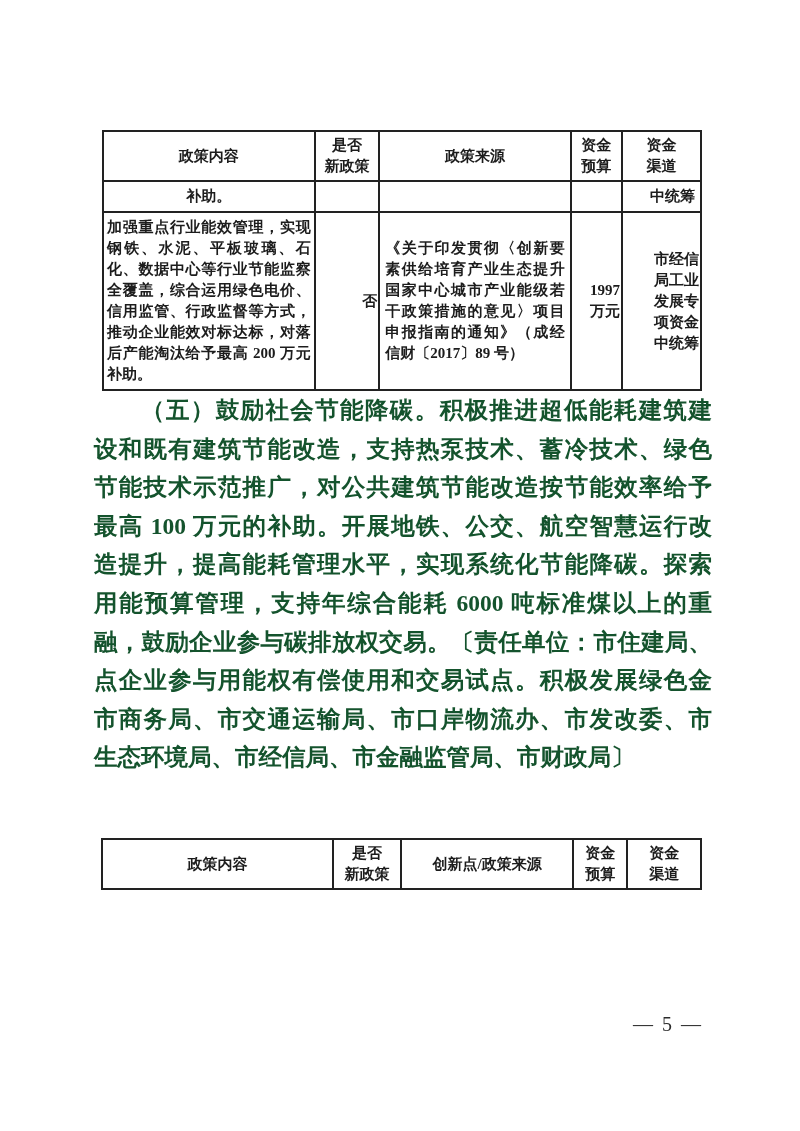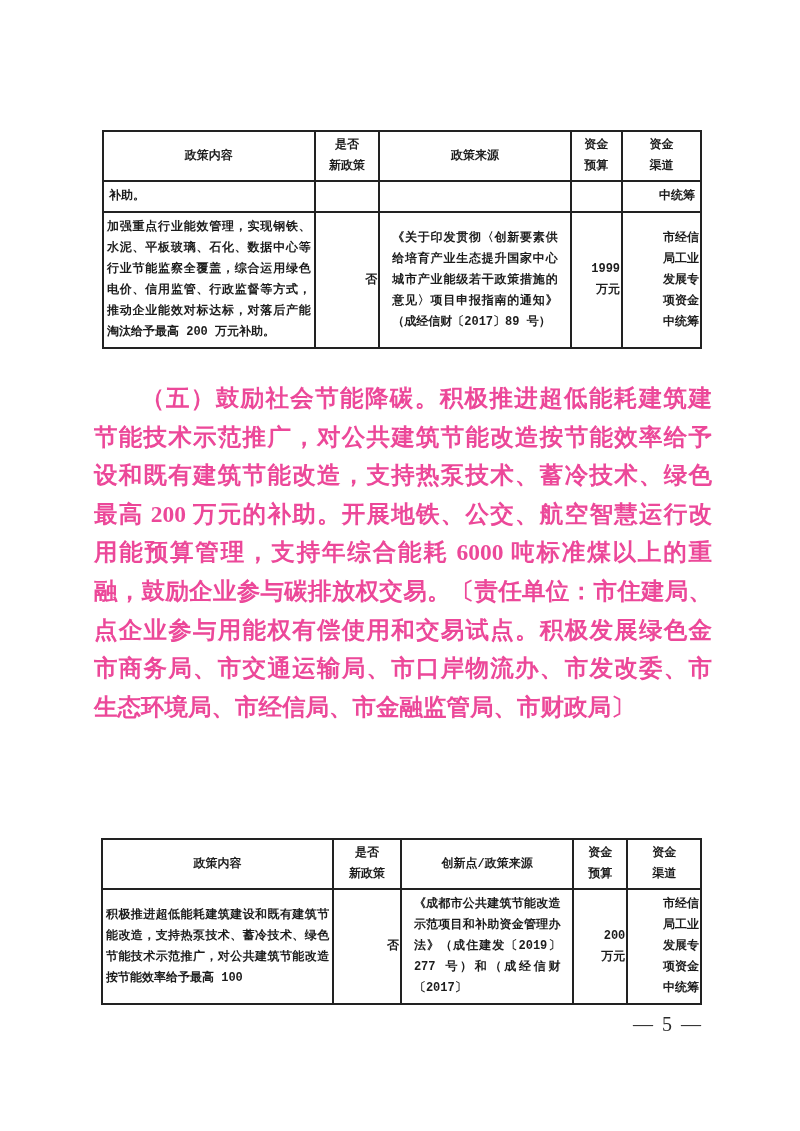--- a/index.html
+++ b/index.html
@@ -26,10 +26,9 @@
     position: absolute;
     border-collapse: collapse;
     table-layout: fixed;
-    font-size: 12px;
+    font-size: 15px;
     line-height: 21px;
     font-weight: 700;
-    font-family: Liberation Mono, monospace;
   }
   .tbl-top    { top: 130px; left: 102px; width: 600px; }
   .tbl-bottom { top: 838px; left: 101px; width: 601px; }

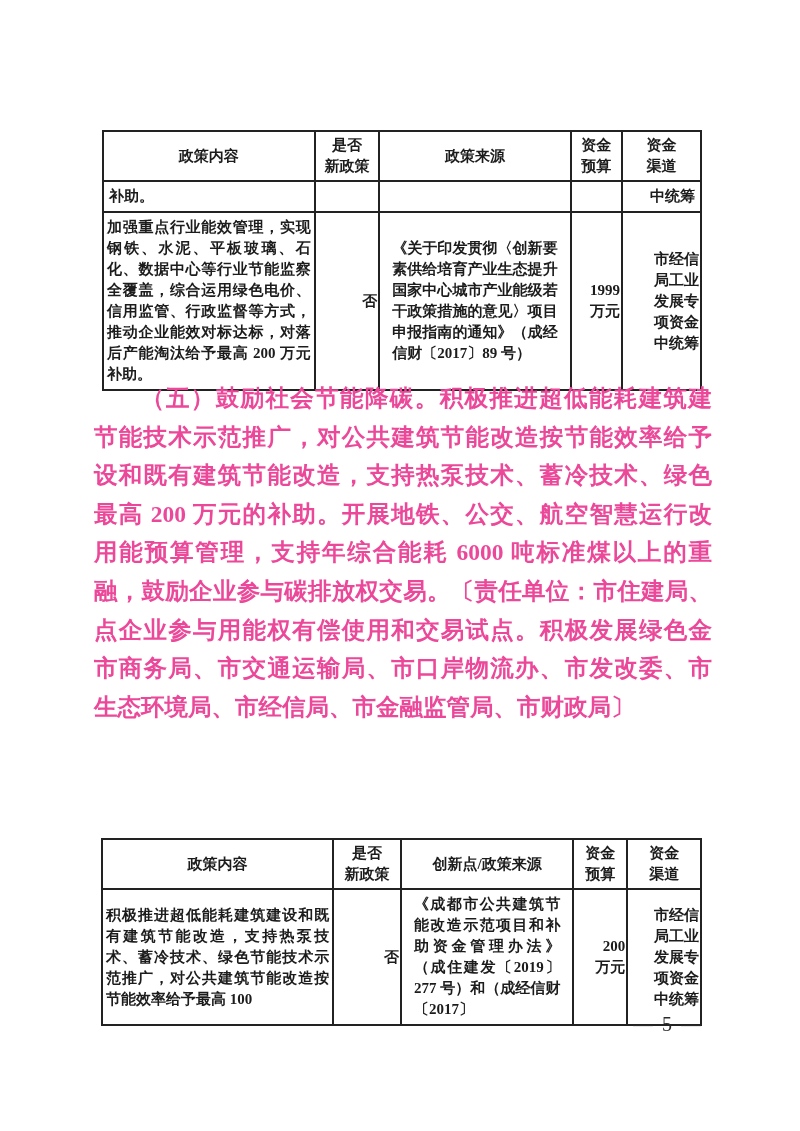--- a/index.html
+++ b/index.html
@@ -36,6 +36,7 @@
   .doc-table th, .doc-table td {
     border: 2px solid #222222;
     overflow: hidden;
+    text-align: center;
   }
   .doc-table th {
     padding: 3px 1px;

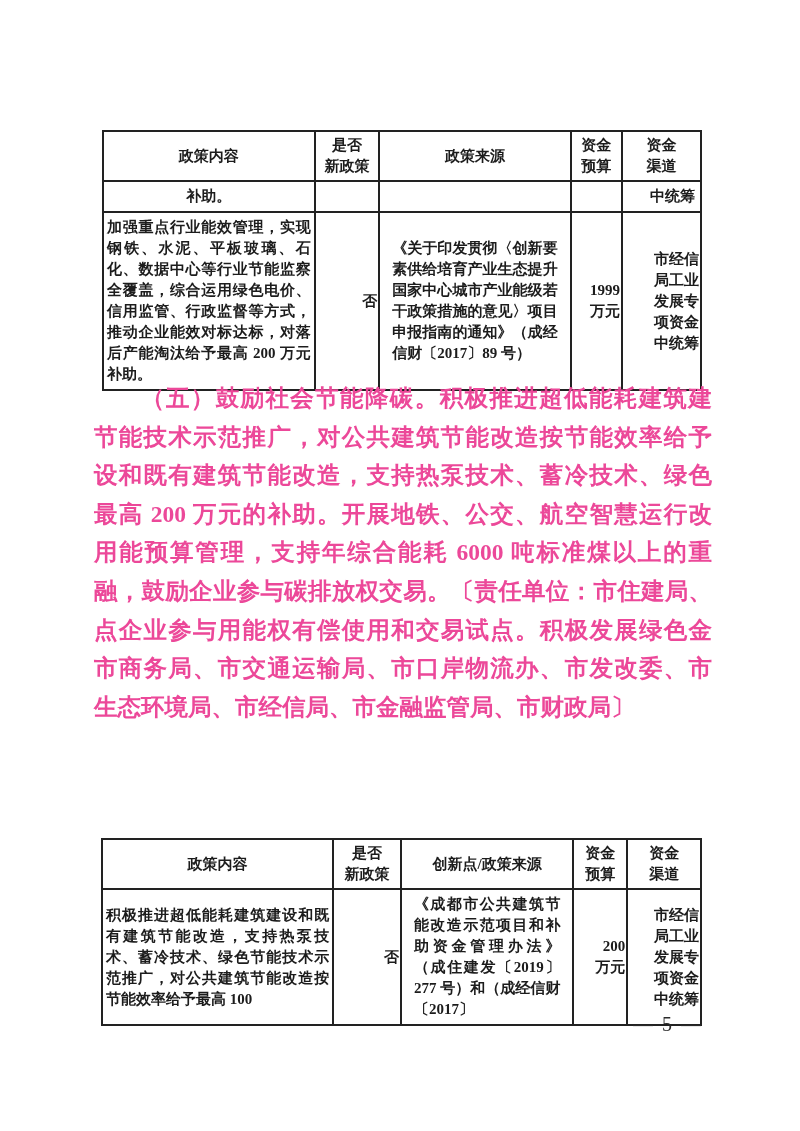--- a/index.html
+++ b/index.html
@@ -54,7 +54,7 @@
   }
   td.c-source {
     text-align: justify;
-    padding: 4px 12px;
+    padding: 4px 5px;
   }
   td.c-center {
     text-align: right;

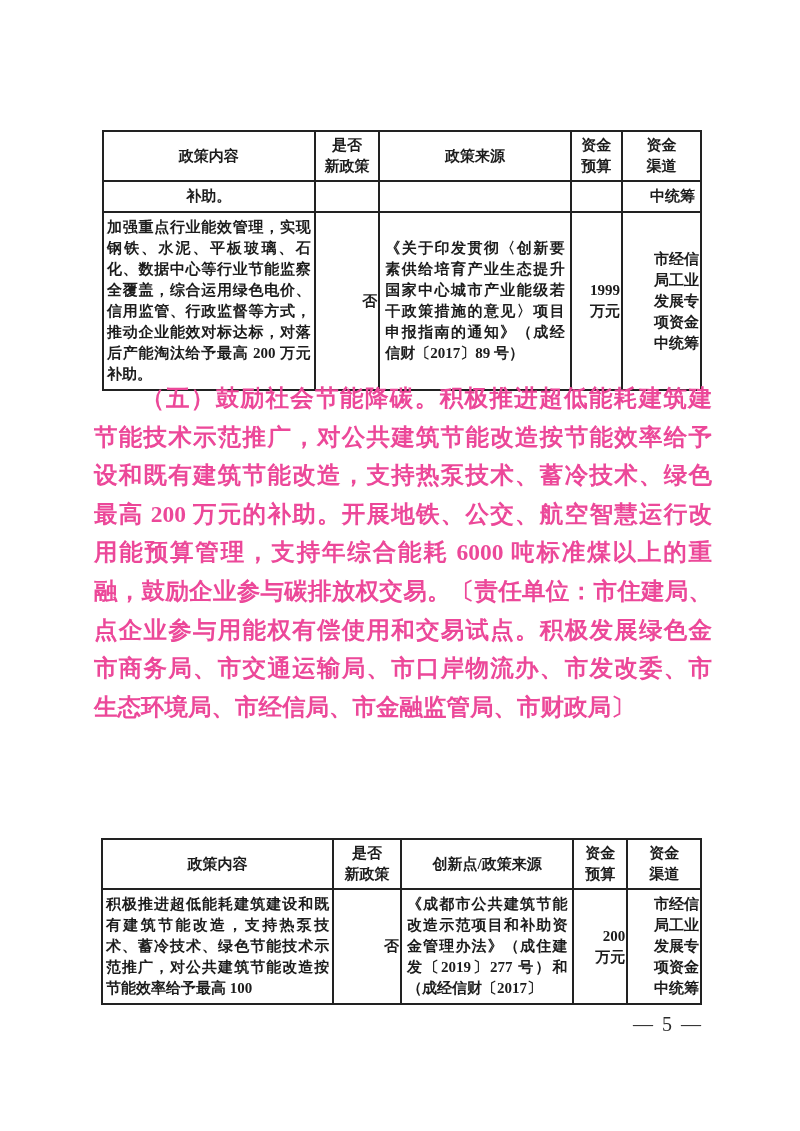--- a/index.html
+++ b/index.html
@@ -131,7 +131,7 @@
       <td class="c-content">加强重点行业能效管理，实现钢铁、水泥、平板玻璃、石化、数据中心等行业节能监察全覆盖，综合运用绿色电价、信用监管、行政监督等方式，推动企业能效对标达标，对落后产能淘汰给予最高 200 万元补助。</td>
       <td class="c-center">否</td>
       <td class="c-source">《关于印发贯彻〈创新要素供给培育产业生态提升国家中心城市产业能级若干政策措施的意见〉项目申报指南的通知》（成经信财〔2017〕89 号）</td>
-      <td class="c-center">1999
+      <td class="c-center">1997
 万元</td>
       <td class="c-center">市经信
 局工业

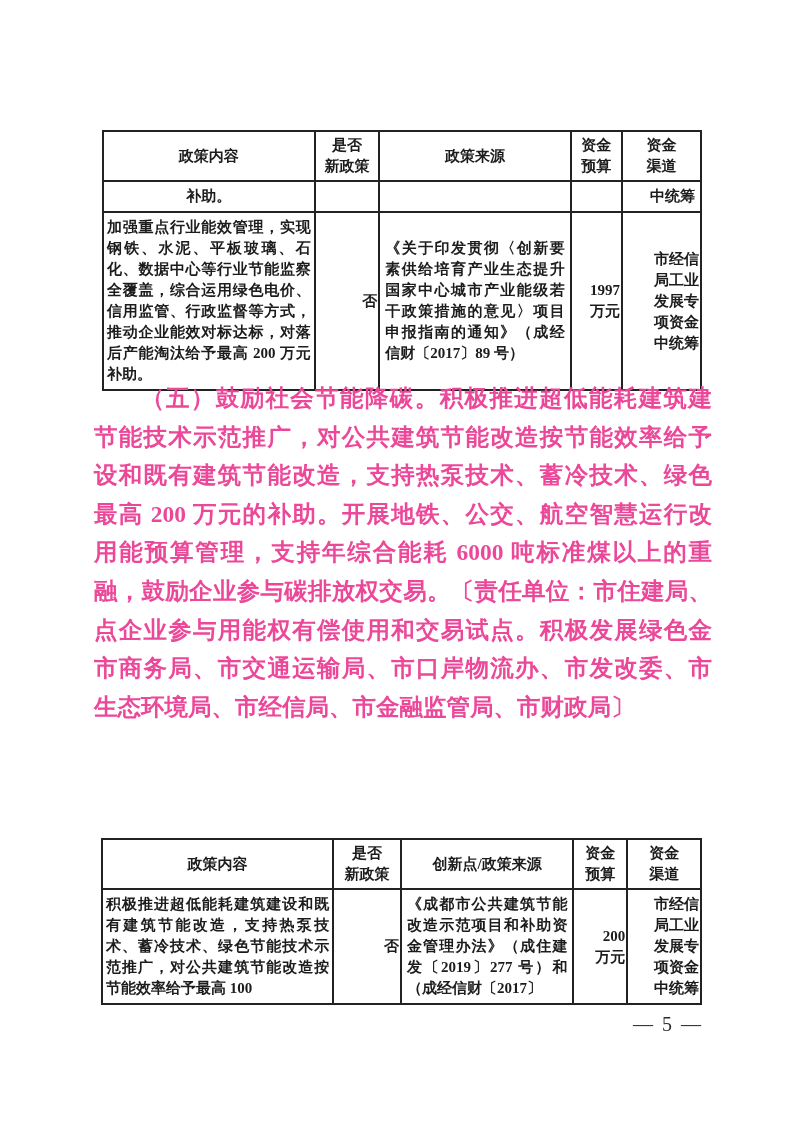--- a/index.html
+++ b/index.html
@@ -69,13 +69,13 @@
   
   .main-paragraph {
     position: absolute;
-    top: 379px;
+    top: 391px;
     left: 94px;
     width: 618px;
     font-size: 23.5px;
     line-height: 38.6px;
     font-weight: 700;
-    color: #ec4899;
+    color: #14532d;
   }
   .p-line {
     text-align: justify;

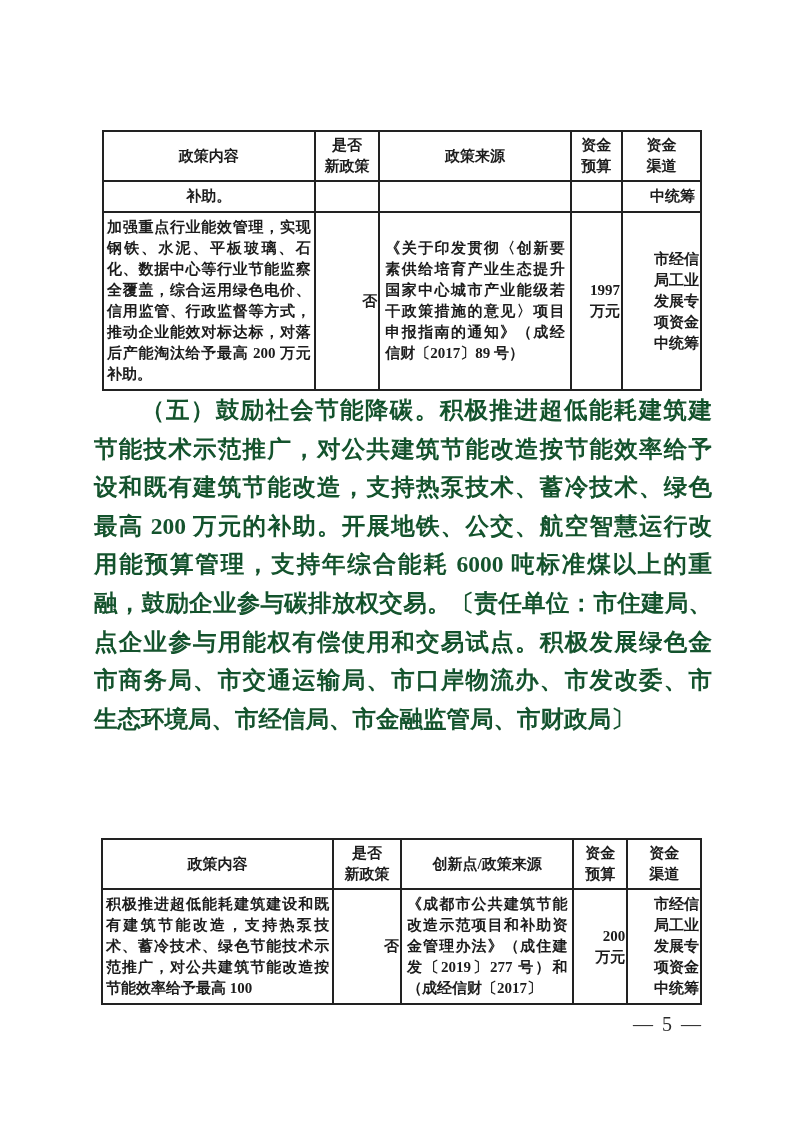--- a/index.html
+++ b/index.html
@@ -144,8 +144,8 @@
 
   <div class="main-paragraph">
     <div class="p-line">（五）鼓励社会节能降碳。积极推进超低能耗建筑建</div>
+    <div class="p-line">设和既有建筑节能改造，支持热泵技术、蓄冷技术、绿色</div>
     <div class="p-line">节能技术示范推广，对公共建筑节能改造按节能效率给予</div>
-    <div class="p-line">设和既有建筑节能改造，支持热泵技术、蓄冷技术、绿色</div>
     <div class="p-line">最高 200 万元的补助。开展地铁、公交、航空智慧运行改</div>
     <div class="p-line">用能预算管理，支持年综合能耗 6000 吨标准煤以上的重</div>
     <div class="p-line">融，鼓励企业参与碳排放权交易。〔责任单位：市住建局、</div>

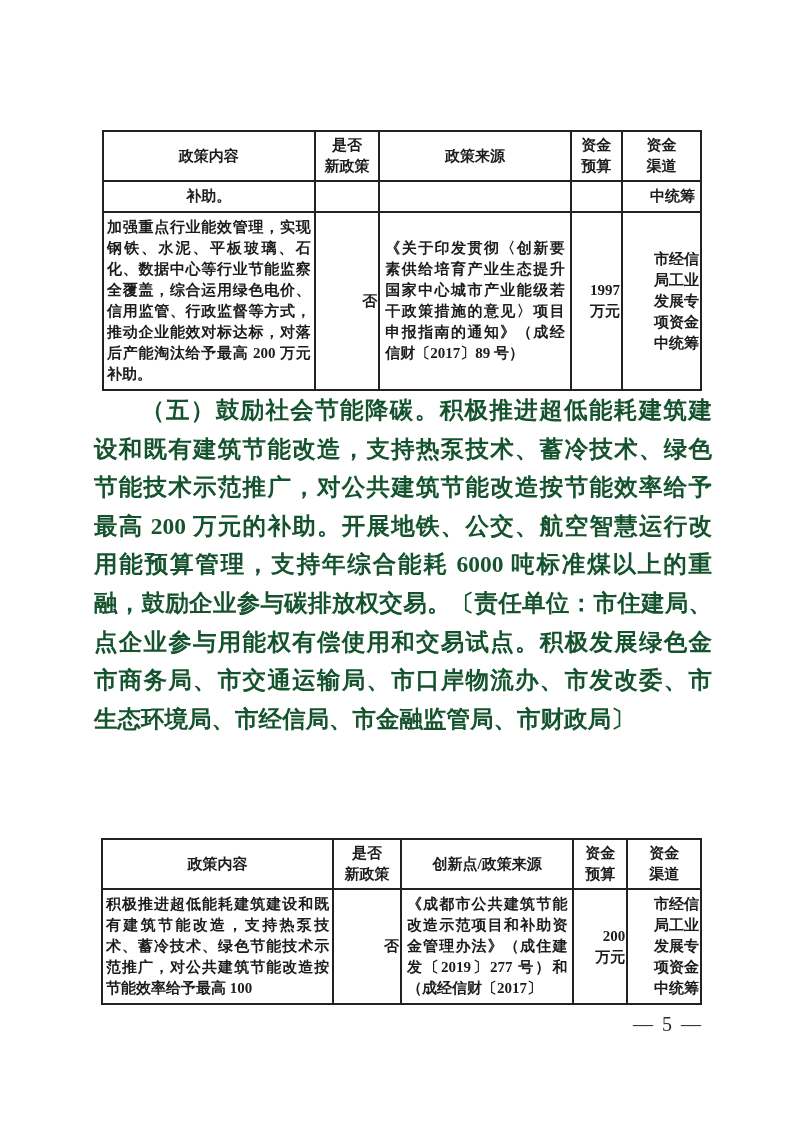--- a/index.html
+++ b/index.html
@@ -146,7 +146,7 @@
     <div class="p-line">（五）鼓励社会节能降碳。积极推进超低能耗建筑建</div>
     <div class="p-line">设和既有建筑节能改造，支持热泵技术、蓄冷技术、绿色</div>
     <div class="p-line">节能技术示范推广，对公共建筑节能改造按节能效率给予</div>
-    <div class="p-line">最高 200 万元的补助。开展地铁、公交、航空智慧运行改</div>
+    <div class="p-line">最高 100 万元的补助。开展地铁、公交、航空智慧运行改</div>
     <div class="p-line">用能预算管理，支持年综合能耗 6000 吨标准煤以上的重</div>
     <div class="p-line">融，鼓励企业参与碳排放权交易。〔责任单位：市住建局、</div>
     <div class="p-line">点企业参与用能权有偿使用和交易试点。积极发展绿色金</div>

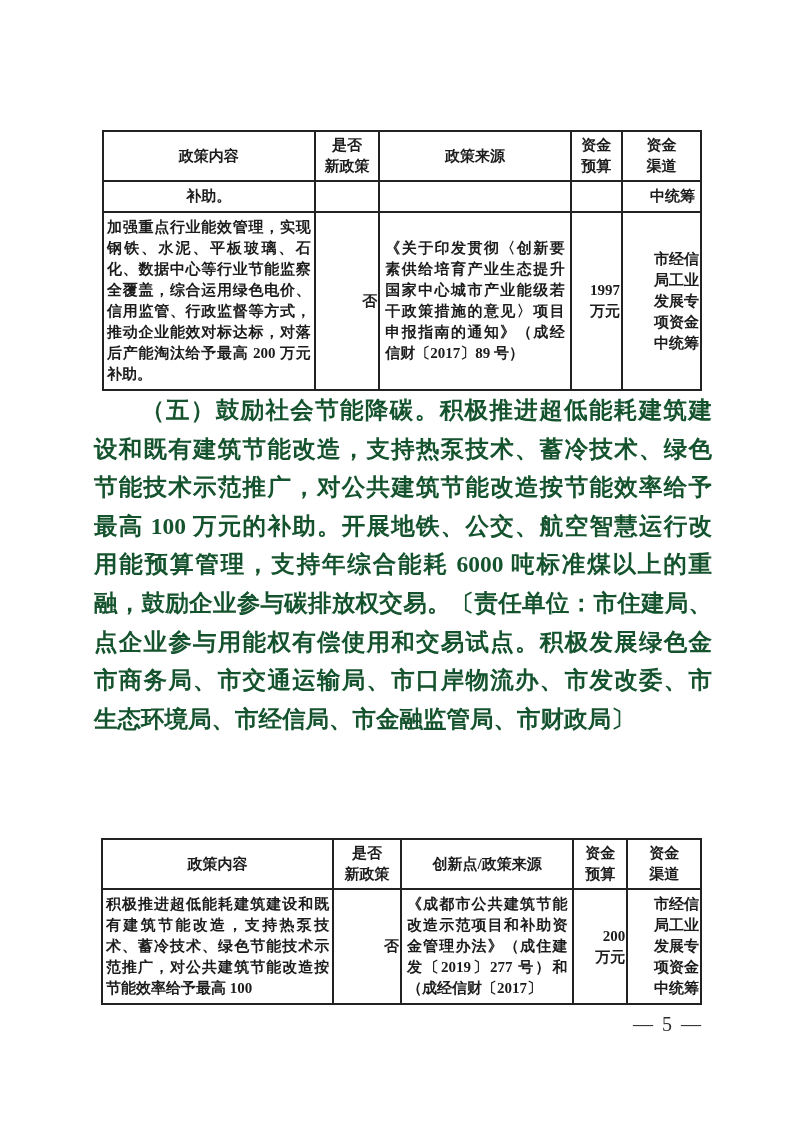--- a/index.html
+++ b/index.html
@@ -147,6 +147,7 @@
     <div class="p-line">设和既有建筑节能改造，支持热泵技术、蓄冷技术、绿色</div>
     <div class="p-line">节能技术示范推广，对公共建筑节能改造按节能效率给予</div>
     <div class="p-line">最高 100 万元的补助。开展地铁、公交、航空智慧运行改</div>
+    <div class="p-line">造提升，提高能耗管理水平，实现系统化节能降碳。探索</div>
     <div class="p-line">用能预算管理，支持年综合能耗 6000 吨标准煤以上的重</div>
     <div class="p-line">融，鼓励企业参与碳排放权交易。〔责任单位：市住建局、</div>
     <div class="p-line">点企业参与用能权有偿使用和交易试点。积极发展绿色金</div>

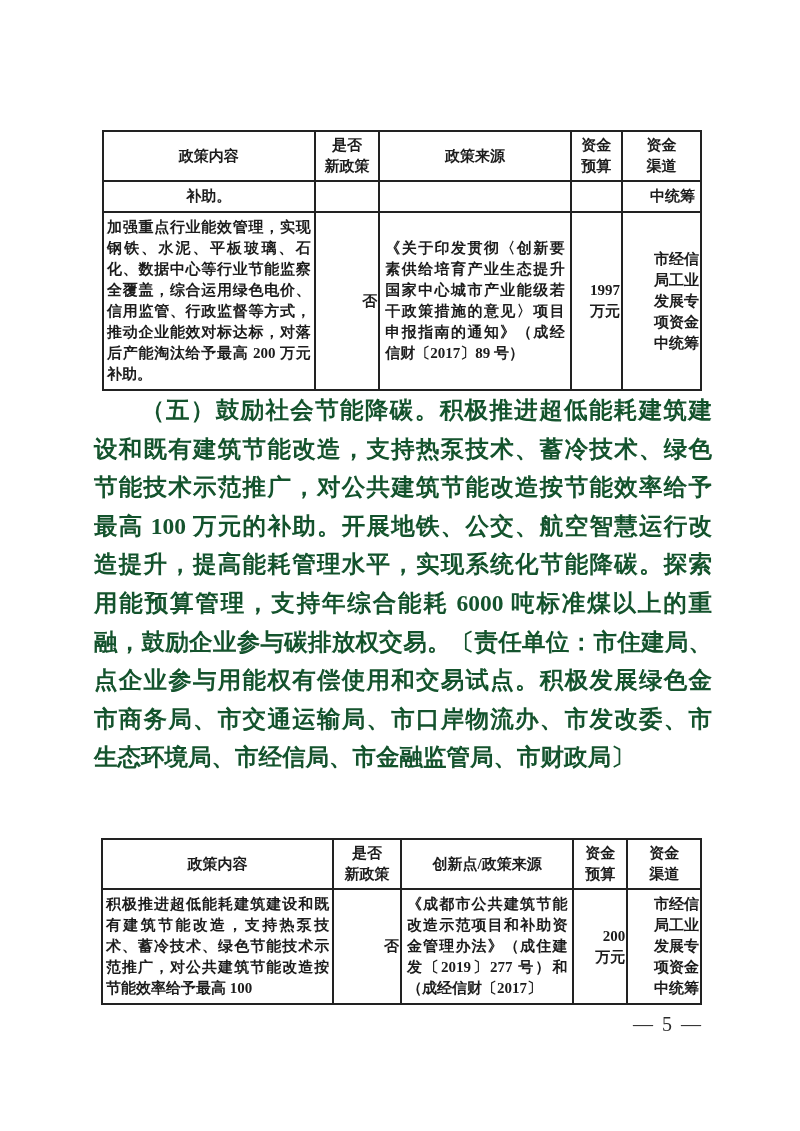--- a/index.html
+++ b/index.html
@@ -174,18 +174,6 @@
       <th>资金
 渠道</th>
     </tr>
-    <tr>
-      <td class="c-content">积极推进超低能耗建筑建设和既有建筑节能改造，支持热泵技术、蓄冷技术、绿色节能技术示范推广，对公共建筑节能改造按节能效率给予最高 100</td>
-      <td class="c-center">否</td>
-      <td class="c-source">《成都市公共建筑节能改造示范项目和补助资金管理办法》（成住建发〔2019〕277 号）和（成经信财〔2017〕</td>
-      <td class="c-center">200
-万元</td>
-      <td class="c-center">市经信
-局工业
-发展专
-项资金
-中统筹</td>
-    </tr>
   </tbody>
     </table>
 

